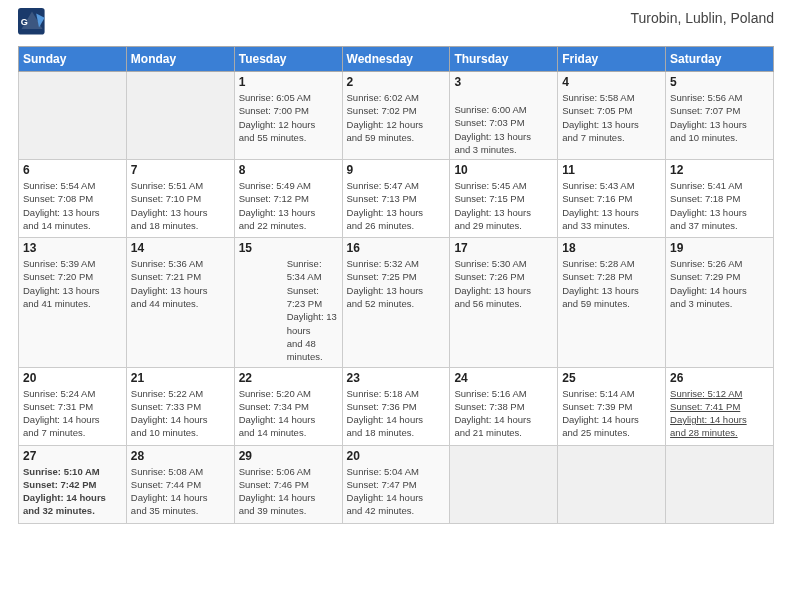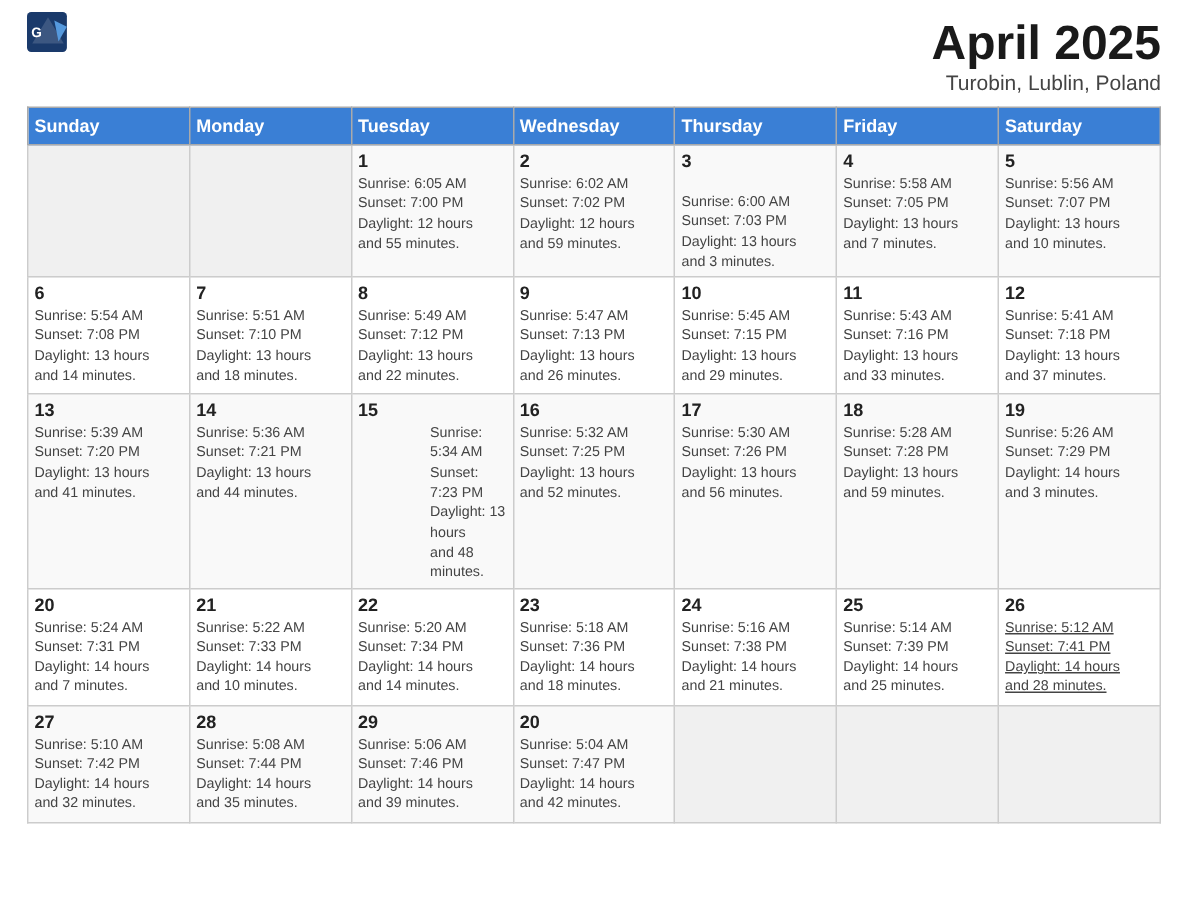--- a/index.html
+++ b/index.html
@@ -105,7 +105,6 @@
       </svg>
     </div>
     <div class="title-block">
-      <div class="calendar-title">April 2025</div>
       <div class="calendar-subtitle">Turobin, Lublin, Poland</div>
     </div>
   </div>

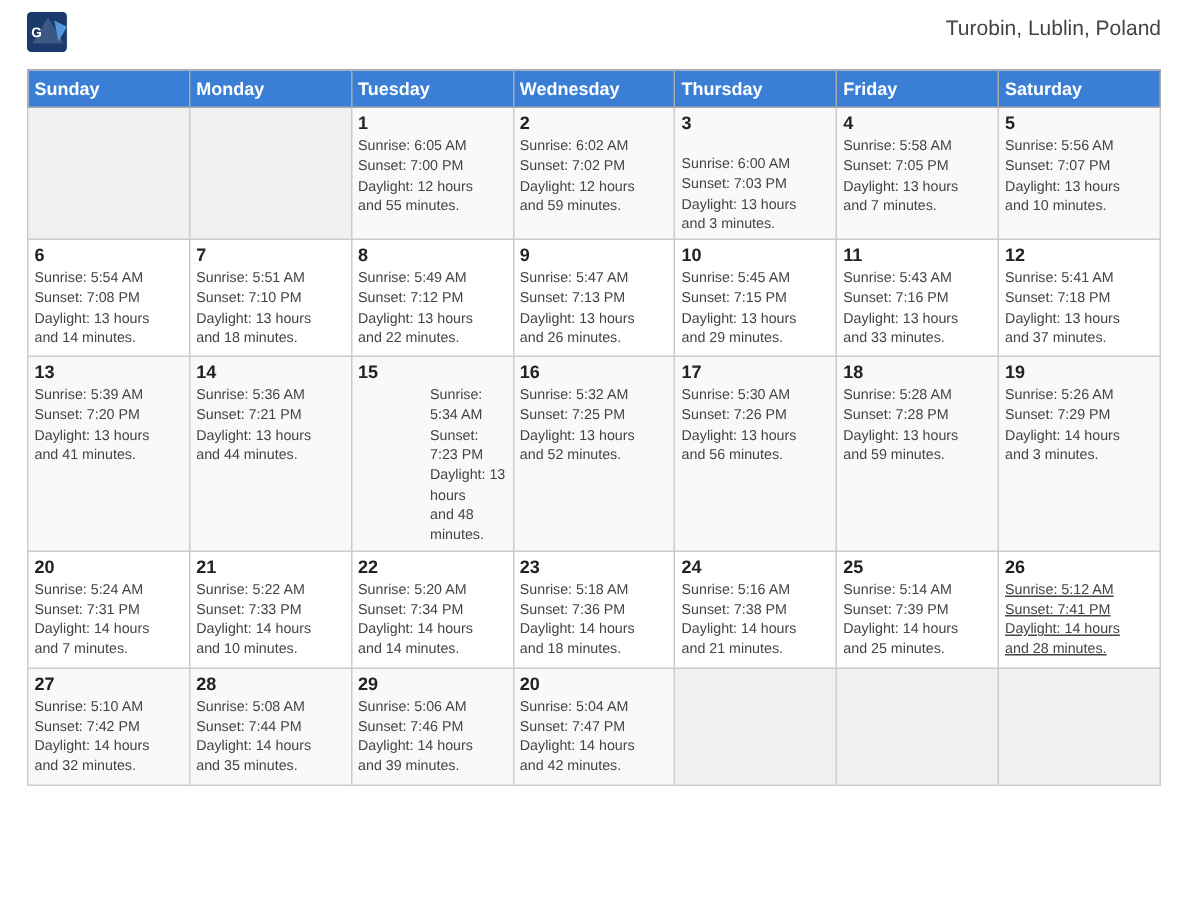--- a/index.html
+++ b/index.html
@@ -317,7 +317,7 @@
         <tr>
           <td>
             <span class="day-number">27</span>
-            <div class="day-info" style="white-space: pre-line;">Sunrise: 5:10 AM
+            <div class="day-info" style="white-space: pre-line; font-weight: bold;">Sunrise: 5:10 AM
 Sunset: 7:42 PM
 Daylight: 14 hours
 and 32 minutes.</div>

